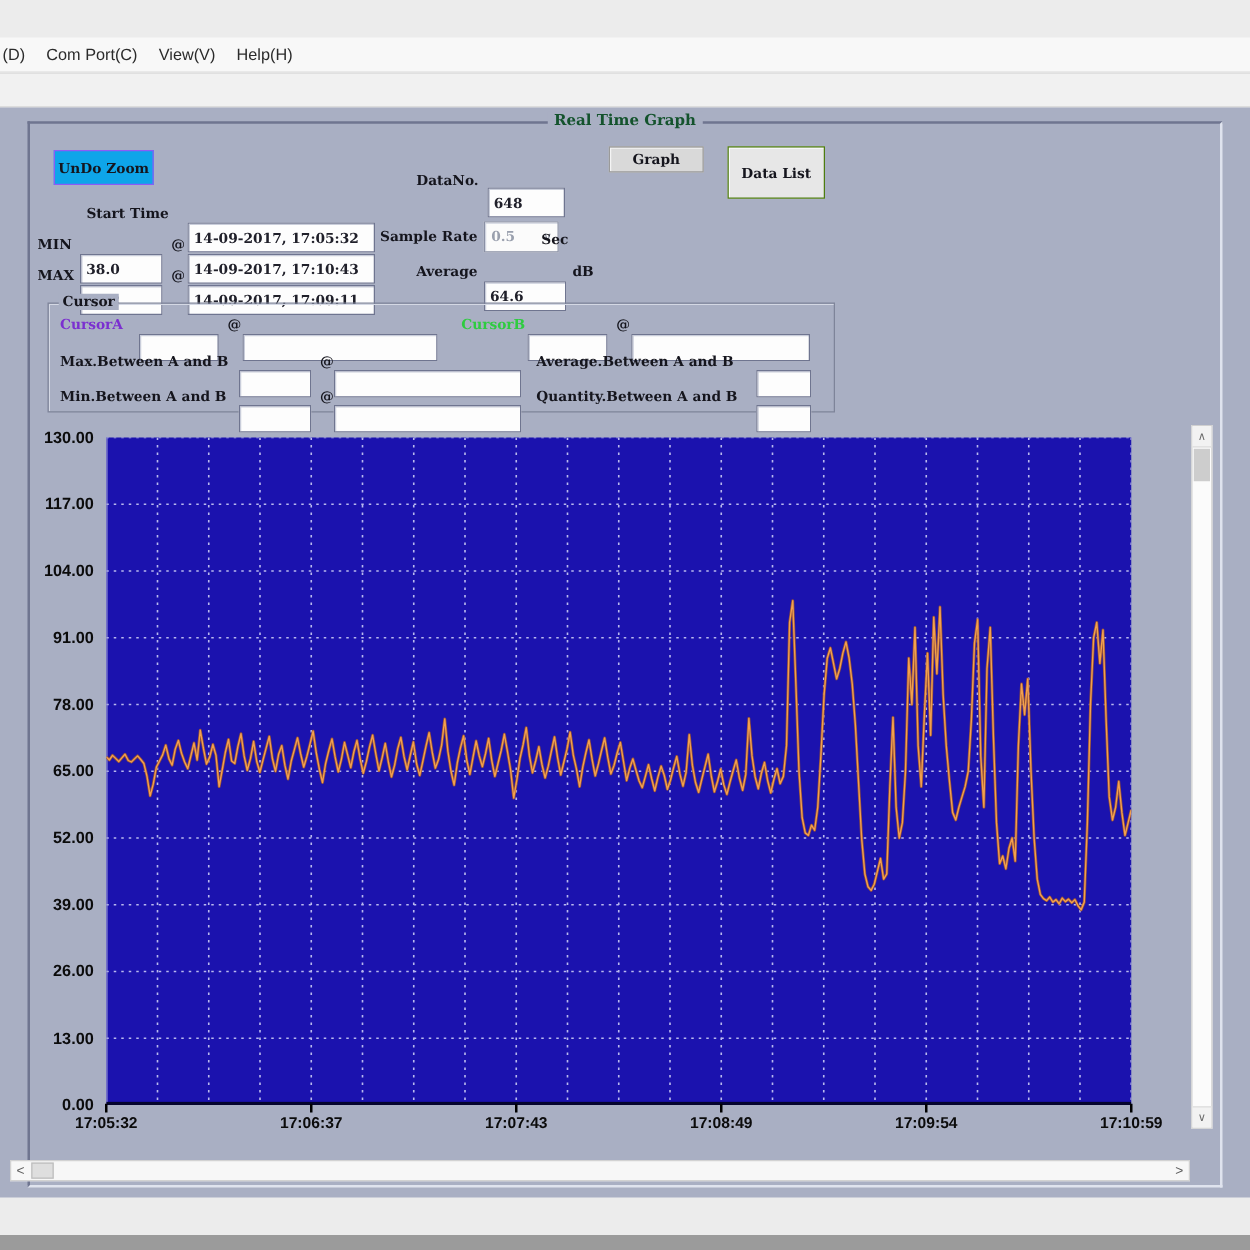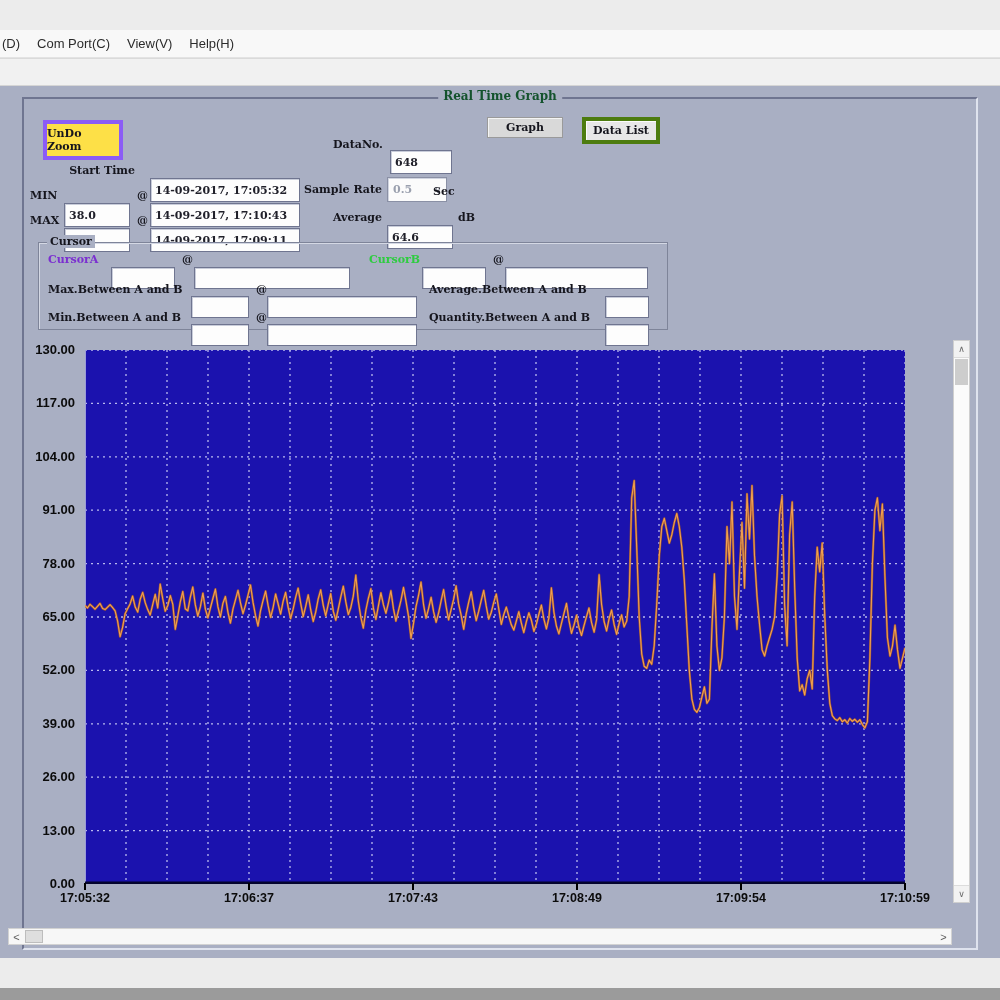--- a/index.html
+++ b/index.html
@@ -41,7 +41,7 @@
 
   .btn { position:absolute; display:flex; align-items:center; justify-content:center;
     font-family:"DejaVu Serif",serif; font-weight:bold; font-size:11px; color:#15151d; cursor:default; }
-  .btn-undo { left:43px; top:34px; width:80px; height:40px; background:#fde047; border:4px solid #8b5cf6; }
+  .btn-undo { left:43px; top:34px; width:80px; height:28px; background:#0ea5e9; border:1px solid #8b5cf6; }
   .btn-graph { left:487px; top:31px; width:76px; height:21px; background:#d9d9d9;
     border:1px solid #9a9a9a; box-shadow:inset 1px 1px 0 #f4f4f4; }
   .btn-datalist { left:582px; top:31px; width:78px; height:27px; background:#e7e7e7;

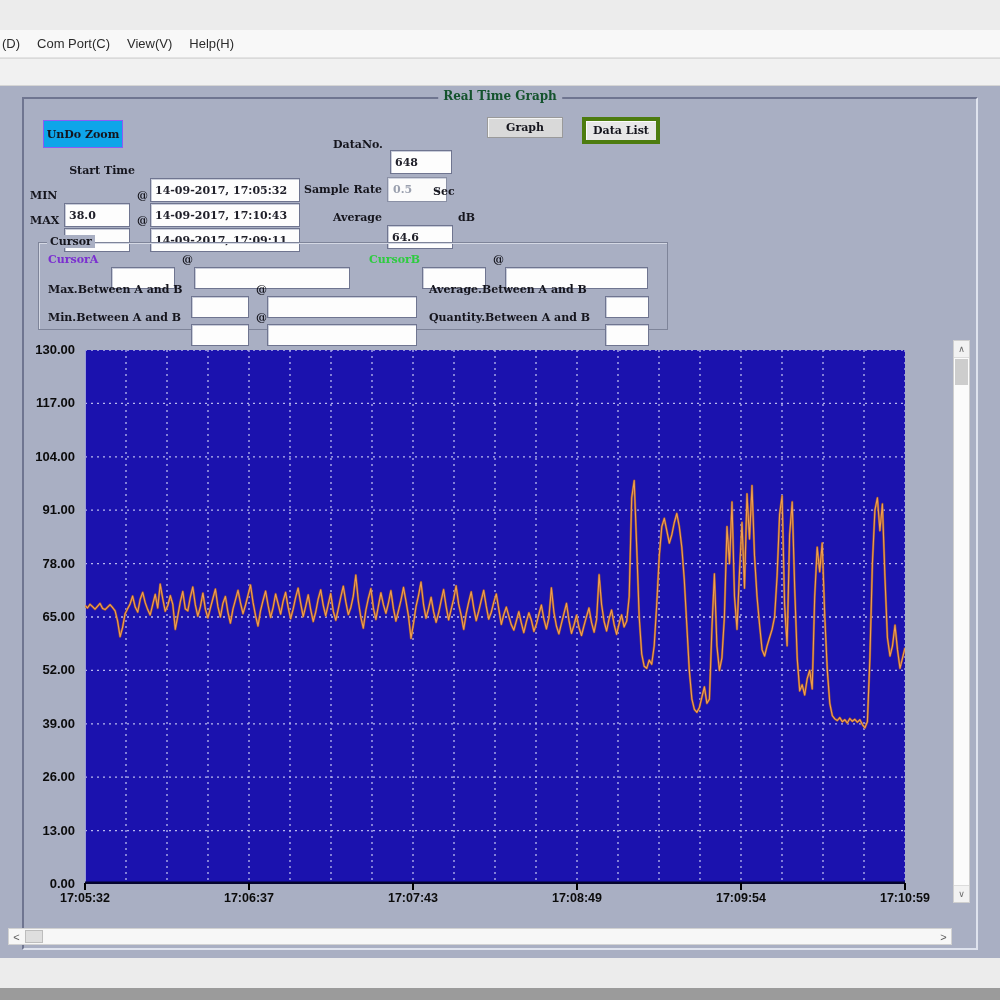--- a/index.html
+++ b/index.html
@@ -44,8 +44,8 @@
   .btn-undo { left:43px; top:34px; width:80px; height:28px; background:#0ea5e9; border:1px solid #8b5cf6; }
   .btn-graph { left:487px; top:31px; width:76px; height:21px; background:#d9d9d9;
     border:1px solid #9a9a9a; box-shadow:inset 1px 1px 0 #f4f4f4; }
-  .btn-datalist { left:582px; top:31px; width:78px; height:27px; background:#e7e7e7;
-    border:4px solid #4d7c0f; box-shadow:inset 1px 1px 0 #fbfbfb; }
+  .btn-datalist { left:582px; top:31px; width:78px; height:42px; background:#e7e7e7;
+    border:1px solid #4d7c0f; box-shadow:inset 1px 1px 0 #fbfbfb; }
 
   .groupbox { position:absolute; border:1px solid #7e8499; box-shadow:inset 1px 1px 0 #d4d8e4; }
   .groupbox .gb-title { position:absolute; top:-8px; left:8px; background:#a9afc3; padding:0 3px;

